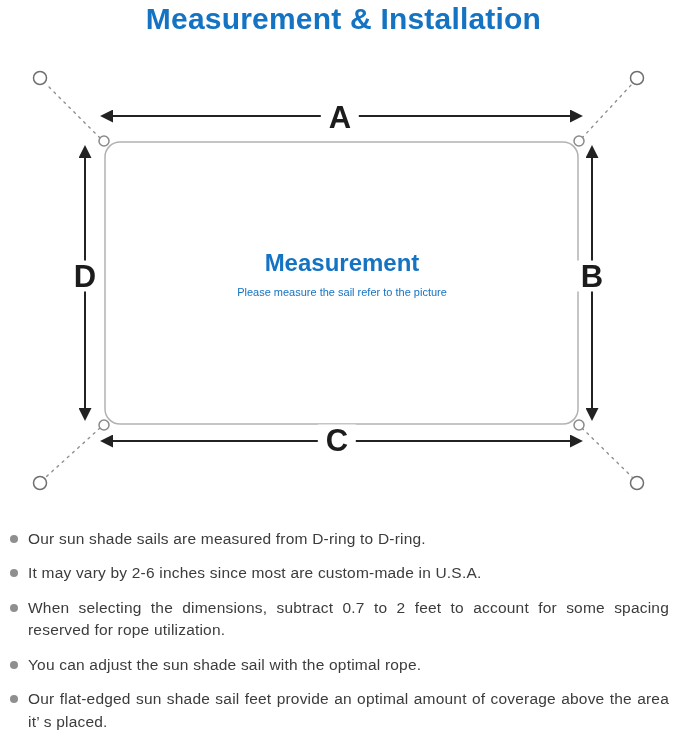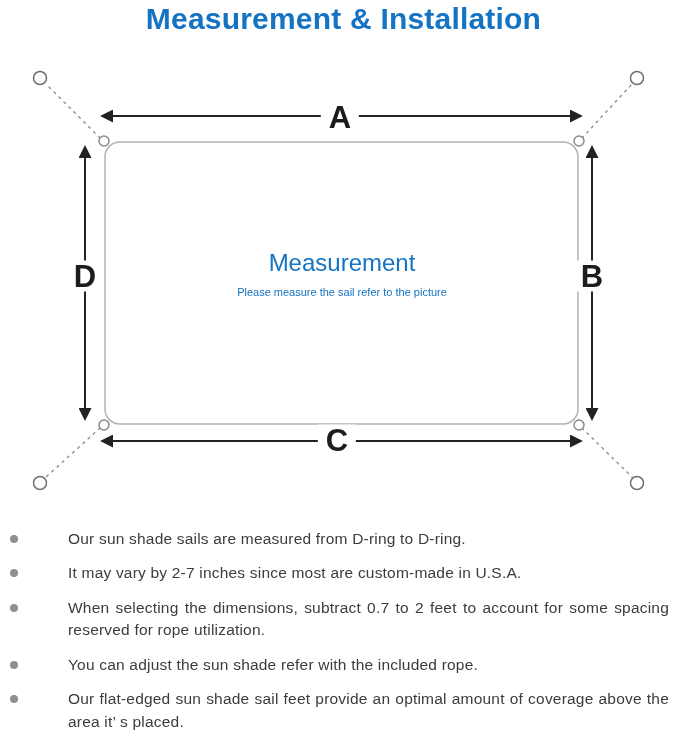--- a/index.html
+++ b/index.html
@@ -55,7 +55,7 @@
   .center-title {
     color: #1473c2;
     font-size: 24px;
-    font-weight: normal;
+    font-weight: bold;
     margin-bottom: 9px;
   }
   .center-sub {

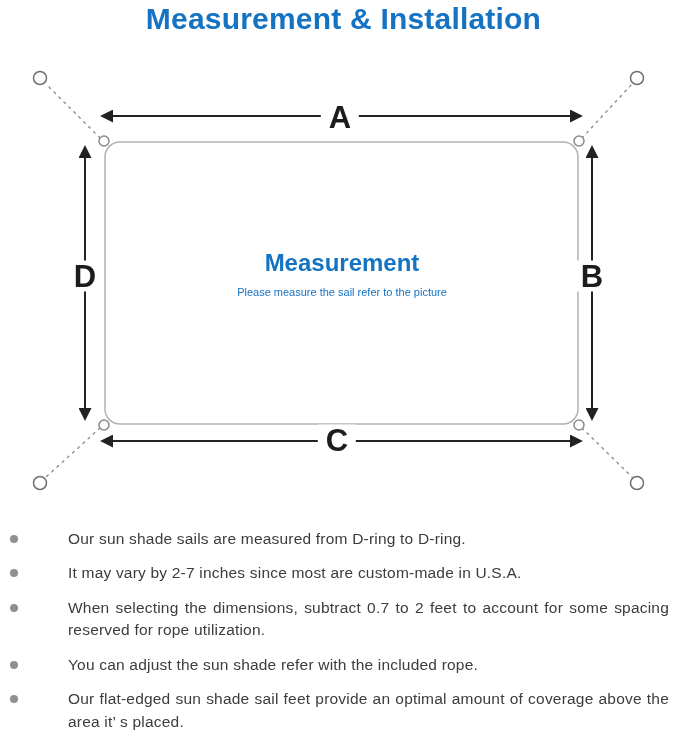--- a/index.html
+++ b/index.html
@@ -76,7 +76,6 @@
     font-size: 15.5px;
     line-height: 1.45;
     letter-spacing: 0.2px;
-    gap: 40px;
   }
   .bullet-dot {
     flex: 0 0 auto;

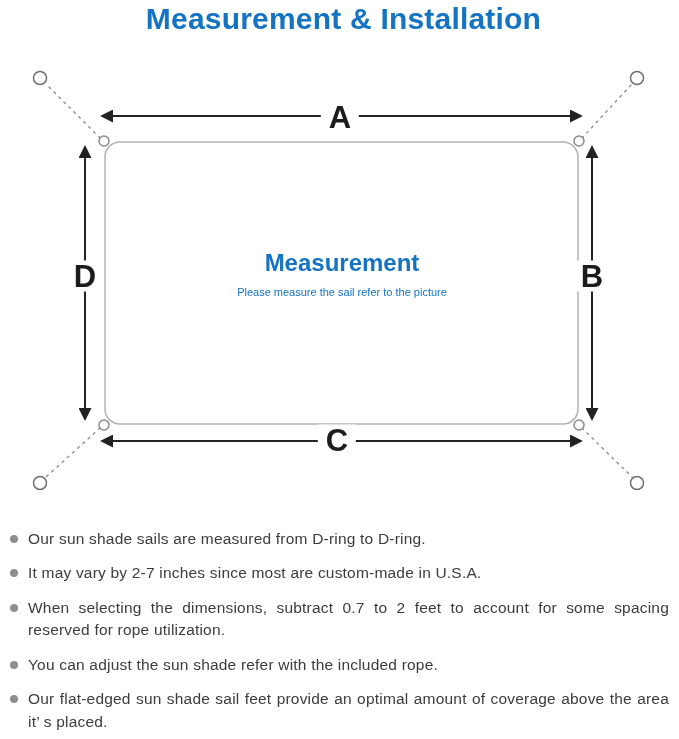--- a/index.html
+++ b/index.html
@@ -152,7 +152,7 @@
   </div>
   <div class="note-item">
     <span class="bullet-dot"></span>
-    <span class="note-text">It may vary by 2-7 inches since most are custom-made in U.S.A.</span>
+    <span class="note-text">It may vary by 2-6 inches since most are custom-made in U.S.A.</span>
   </div>
   <div class="note-item">
     <span class="bullet-dot"></span>

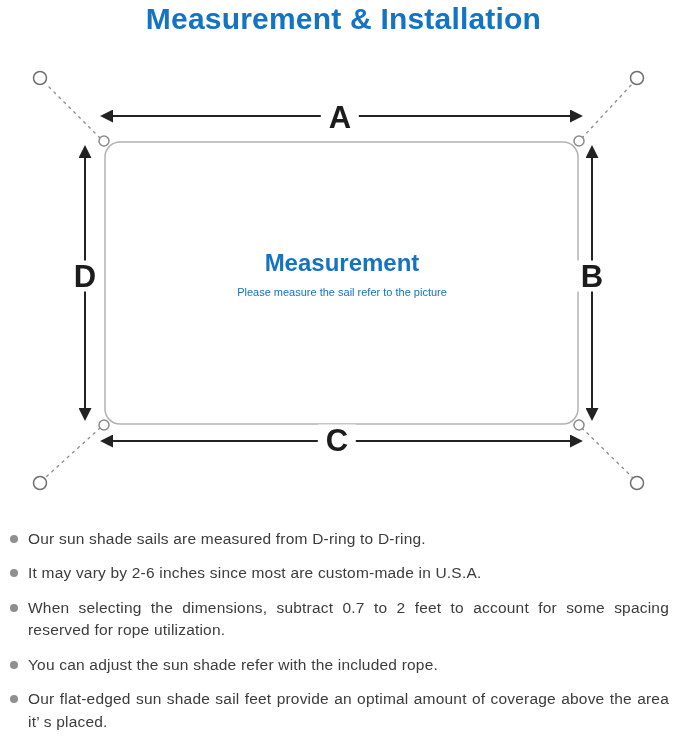--- a/index.html
+++ b/index.html
@@ -160,7 +160,7 @@
   </div>
   <div class="note-item">
     <span class="bullet-dot"></span>
-    <span class="note-text">You can adjust the sun shade refer with the included rope.</span>
+    <span class="note-text">You can adjust the sun shade sail with the optimal rope.</span>
   </div>
   <div class="note-item">
     <span class="bullet-dot"></span>

